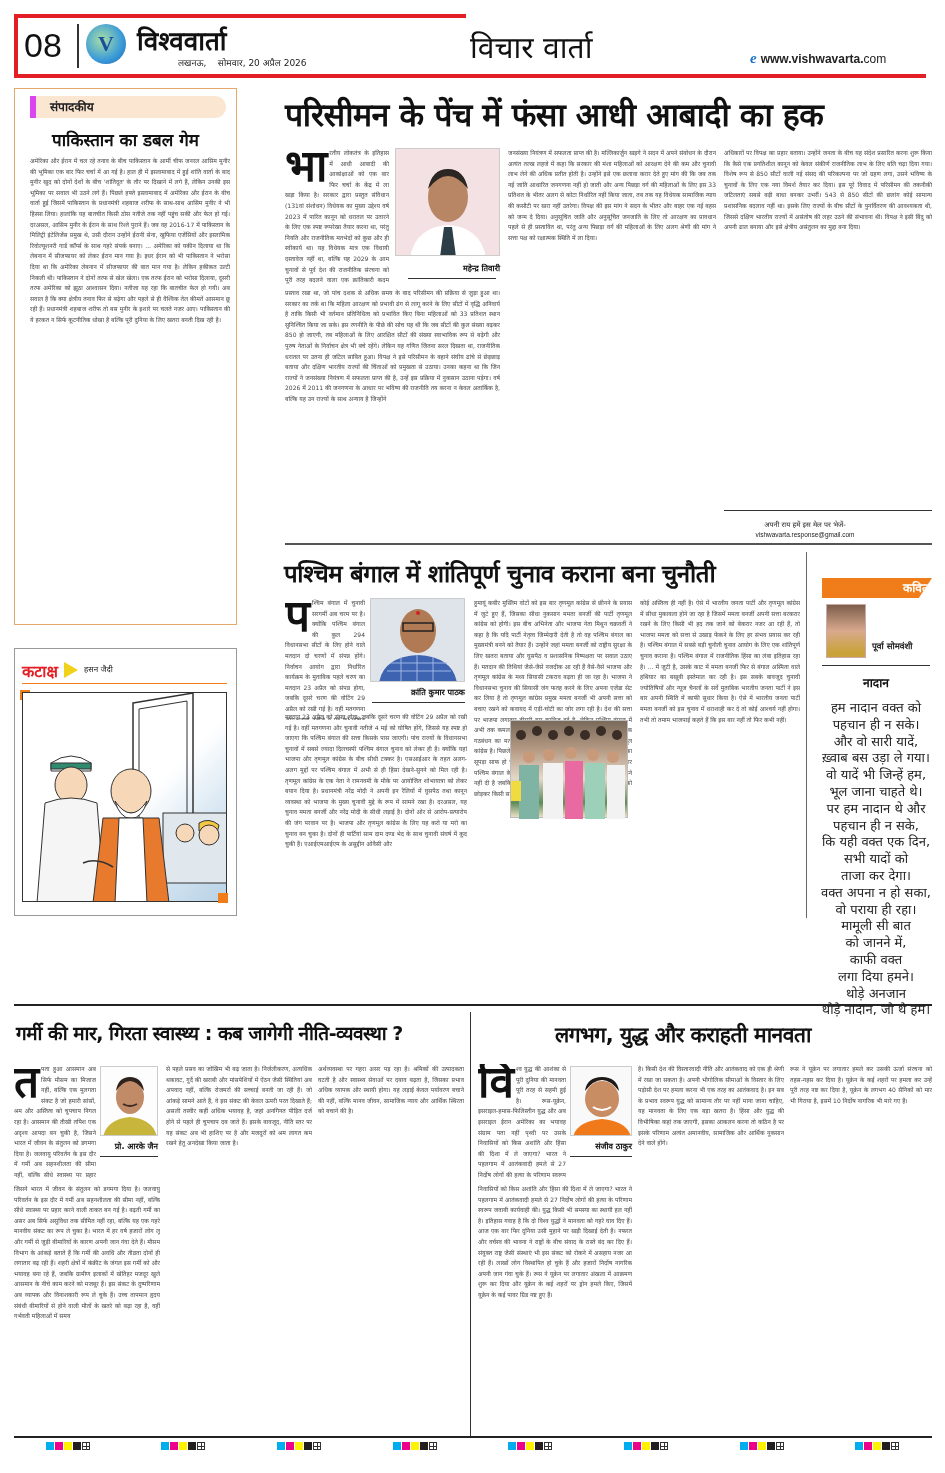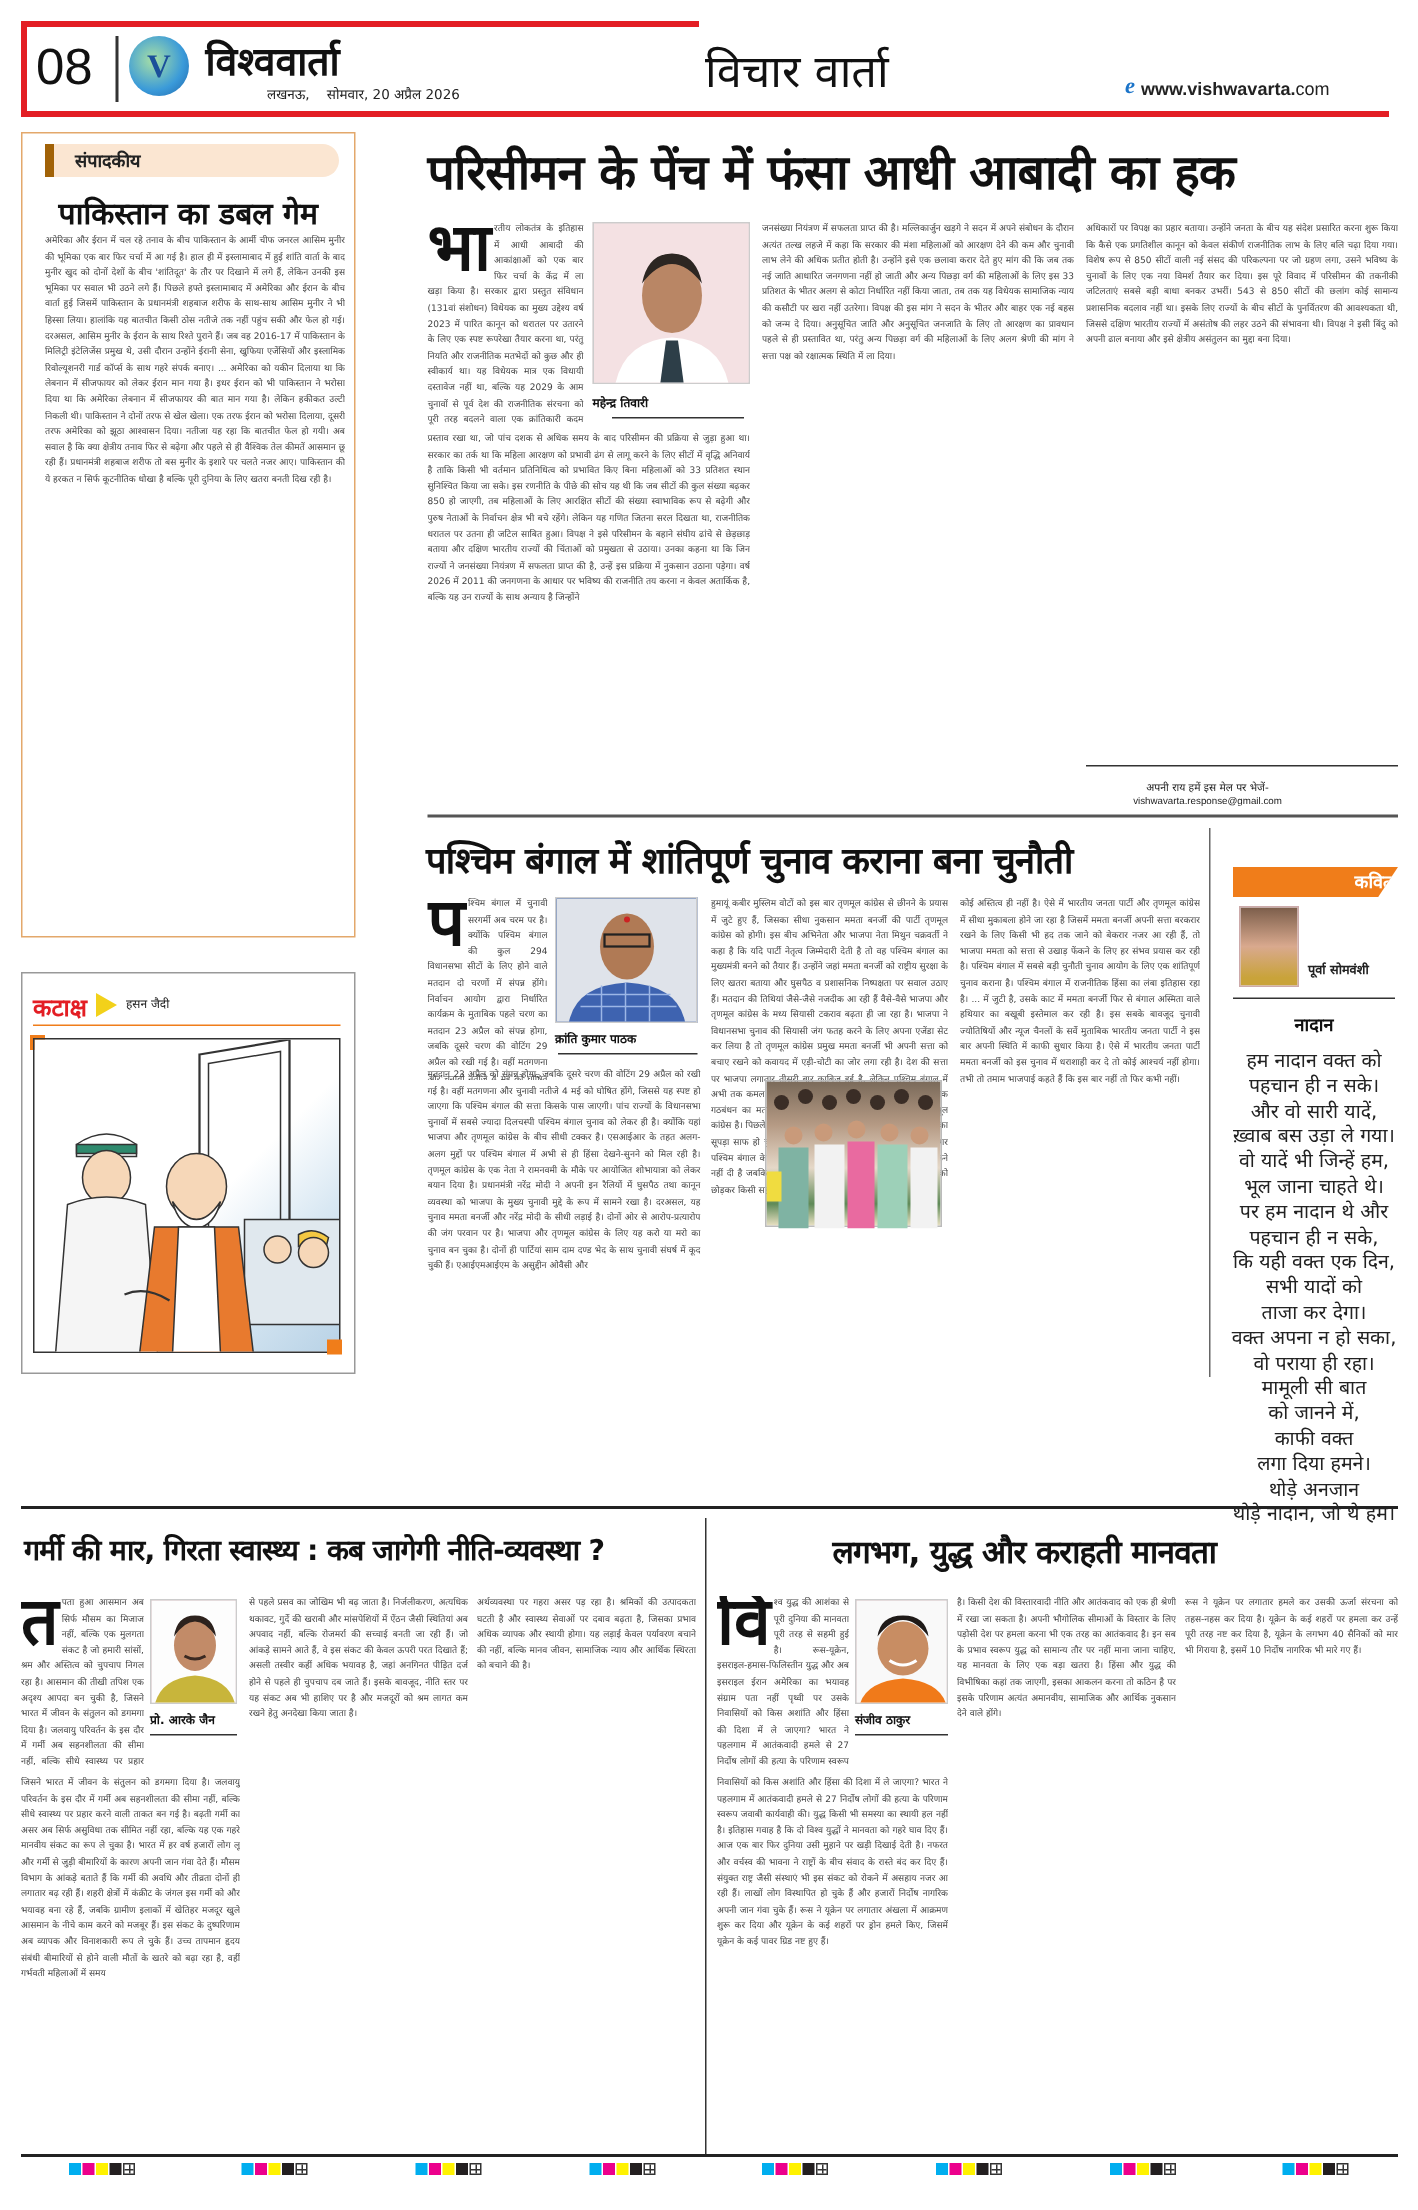--- a/index.html
+++ b/index.html
@@ -20,7 +20,7 @@
 
   
   .editorial { left: 14px; top: 88px; width: 223px; height: 537px; border: 1px solid #e3a86b; background: #fff; }
-  .ed-label { left: 30px; top: 96px; width: 196px; height: 22px; background: #fbe6d2; border-radius: 0 11px 11px 0; border-left: 6px solid #a16207; font-size: 12px; font-weight: bold; padding-left: 14px; line-height: 22px; color: #222; }
+  .ed-label { left: 30px; top: 96px; width: 196px; height: 22px; background: #fbe6d2; border-radius: 0 11px 11px 0; border-left: 6px solid #d946ef; font-size: 12px; font-weight: bold; padding-left: 14px; line-height: 22px; color: #222; }
   .ed-title { left: 14px; top: 128px; width: 223px; text-align: center; font-size: 20px; font-weight: bold; color: #111; }
   .ed-body { left: 30px; top: 156px; width: 200px; font-size: 6.4px; line-height: 11.6px; color: #333; text-align: justify; }
 

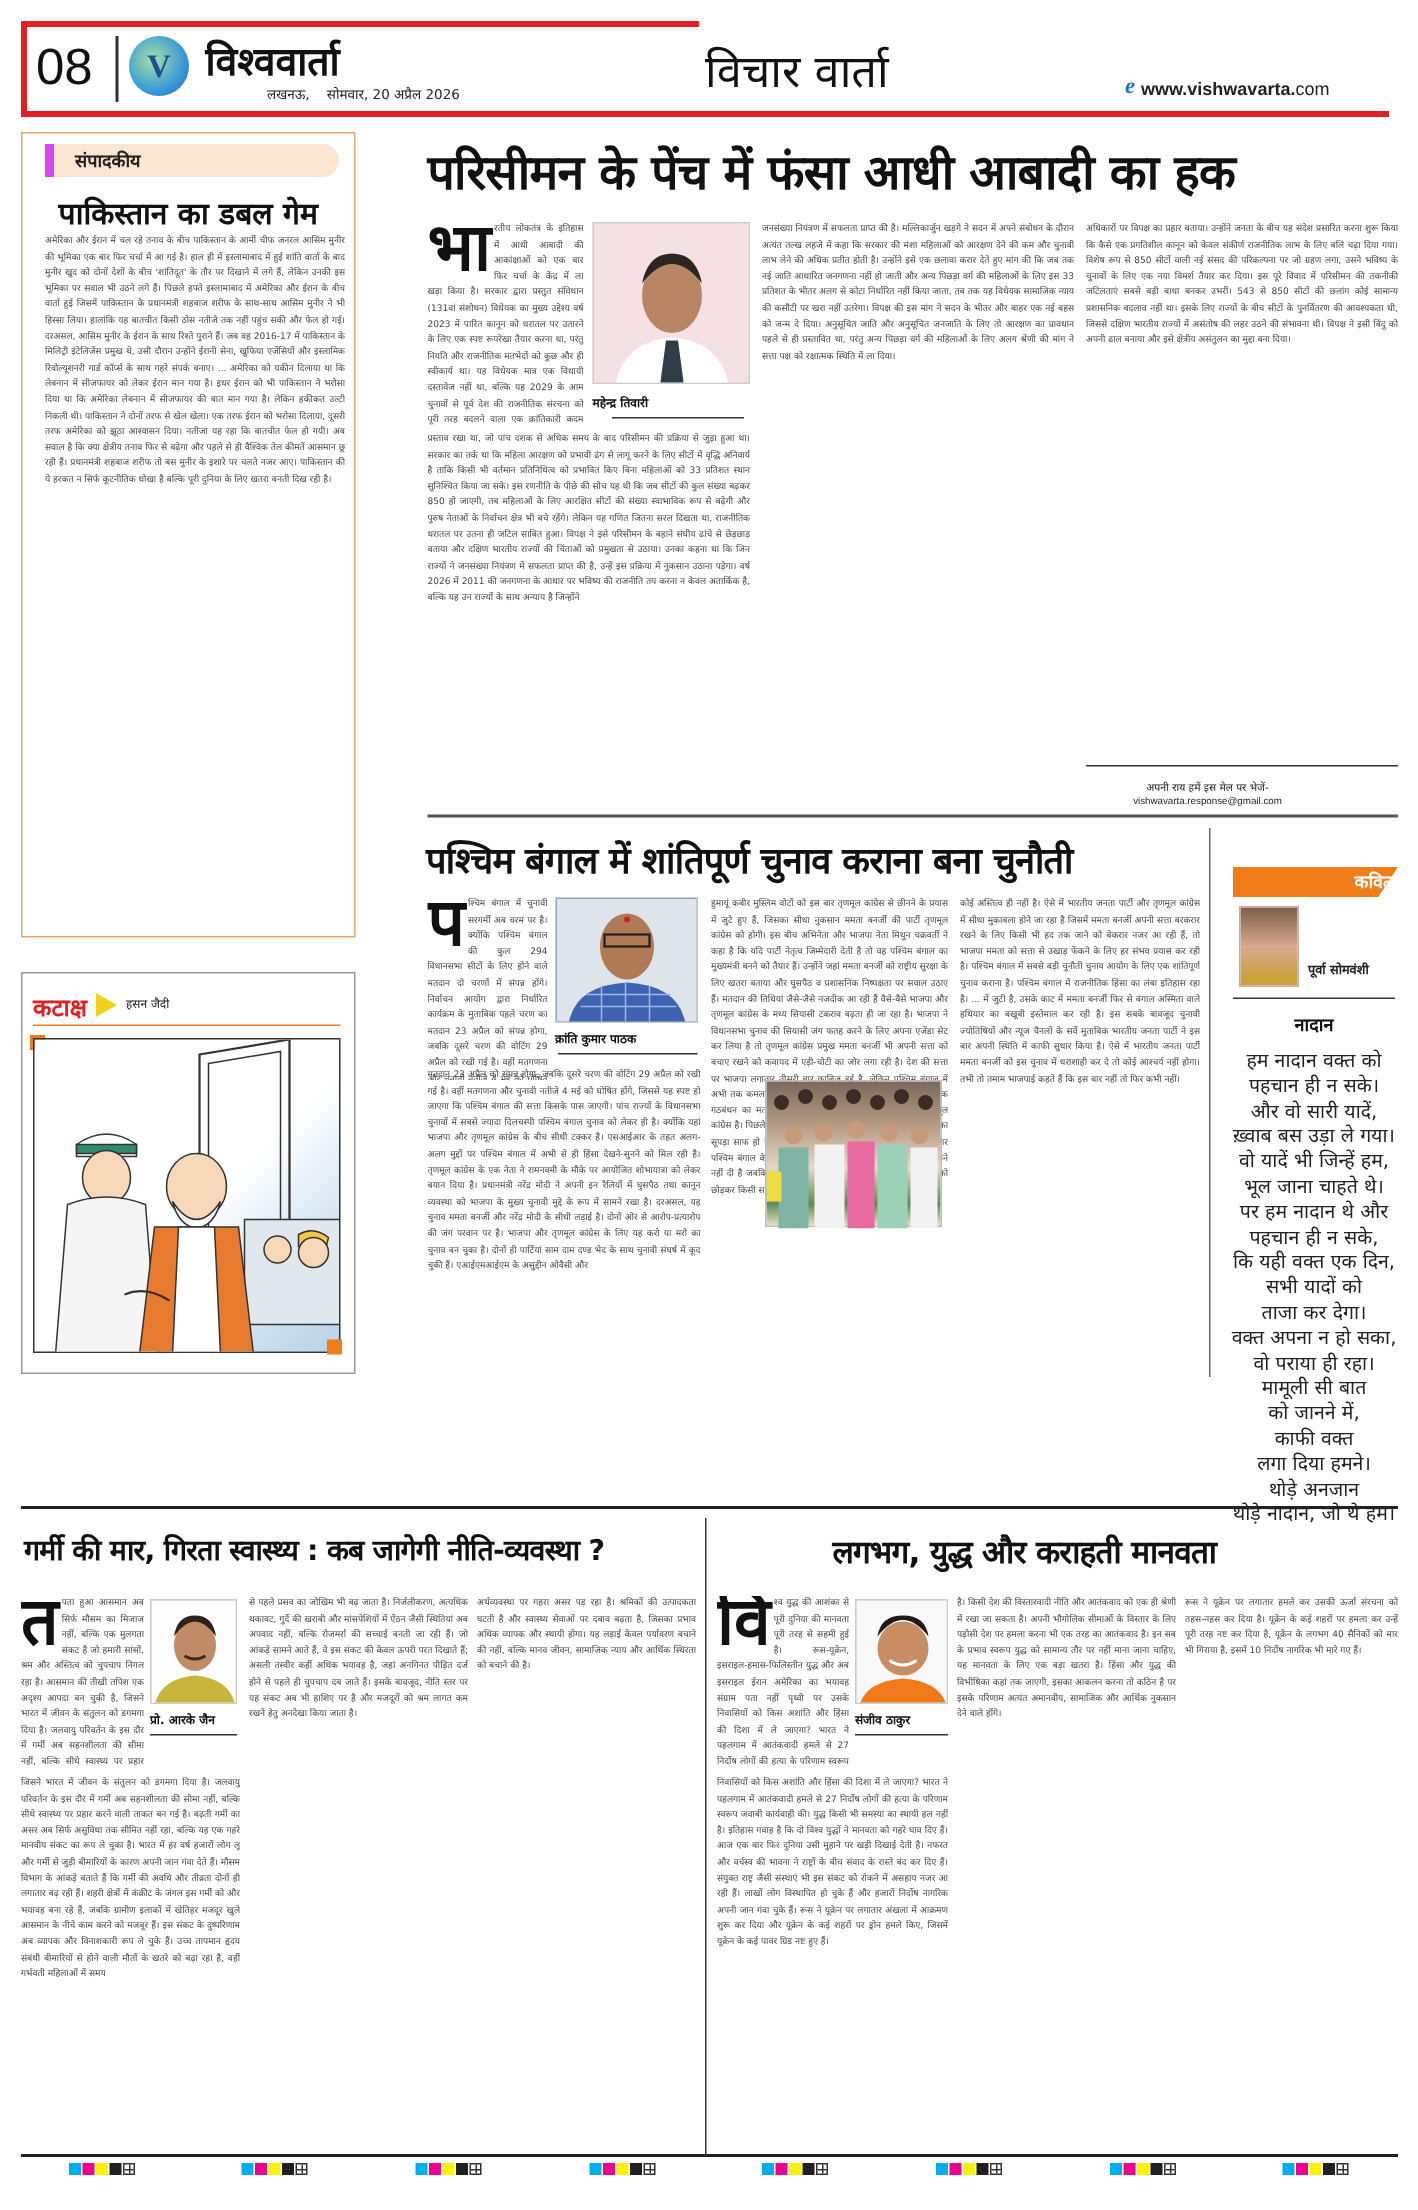--- a/index.html
+++ b/index.html
@@ -21,7 +21,7 @@
   
   .editorial { left: 14px; top: 88px; width: 223px; height: 537px; border: 1px solid #e3a86b; background: #fff; }
   .ed-label { left: 30px; top: 96px; width: 196px; height: 22px; background: #fbe6d2; border-radius: 0 11px 11px 0; border-left: 6px solid #d946ef; font-size: 12px; font-weight: bold; padding-left: 14px; line-height: 22px; color: #222; }
-  .ed-title { left: 14px; top: 128px; width: 223px; text-align: center; font-size: 20px; font-weight: bold; color: #111; }
+  .ed-title { left: 14px; top: 128px; width: 223px; text-align: center; font-size: 17px; font-weight: bold; color: #111; }
   .ed-body { left: 30px; top: 156px; width: 200px; font-size: 6.4px; line-height: 11.6px; color: #333; text-align: justify; }
 
   

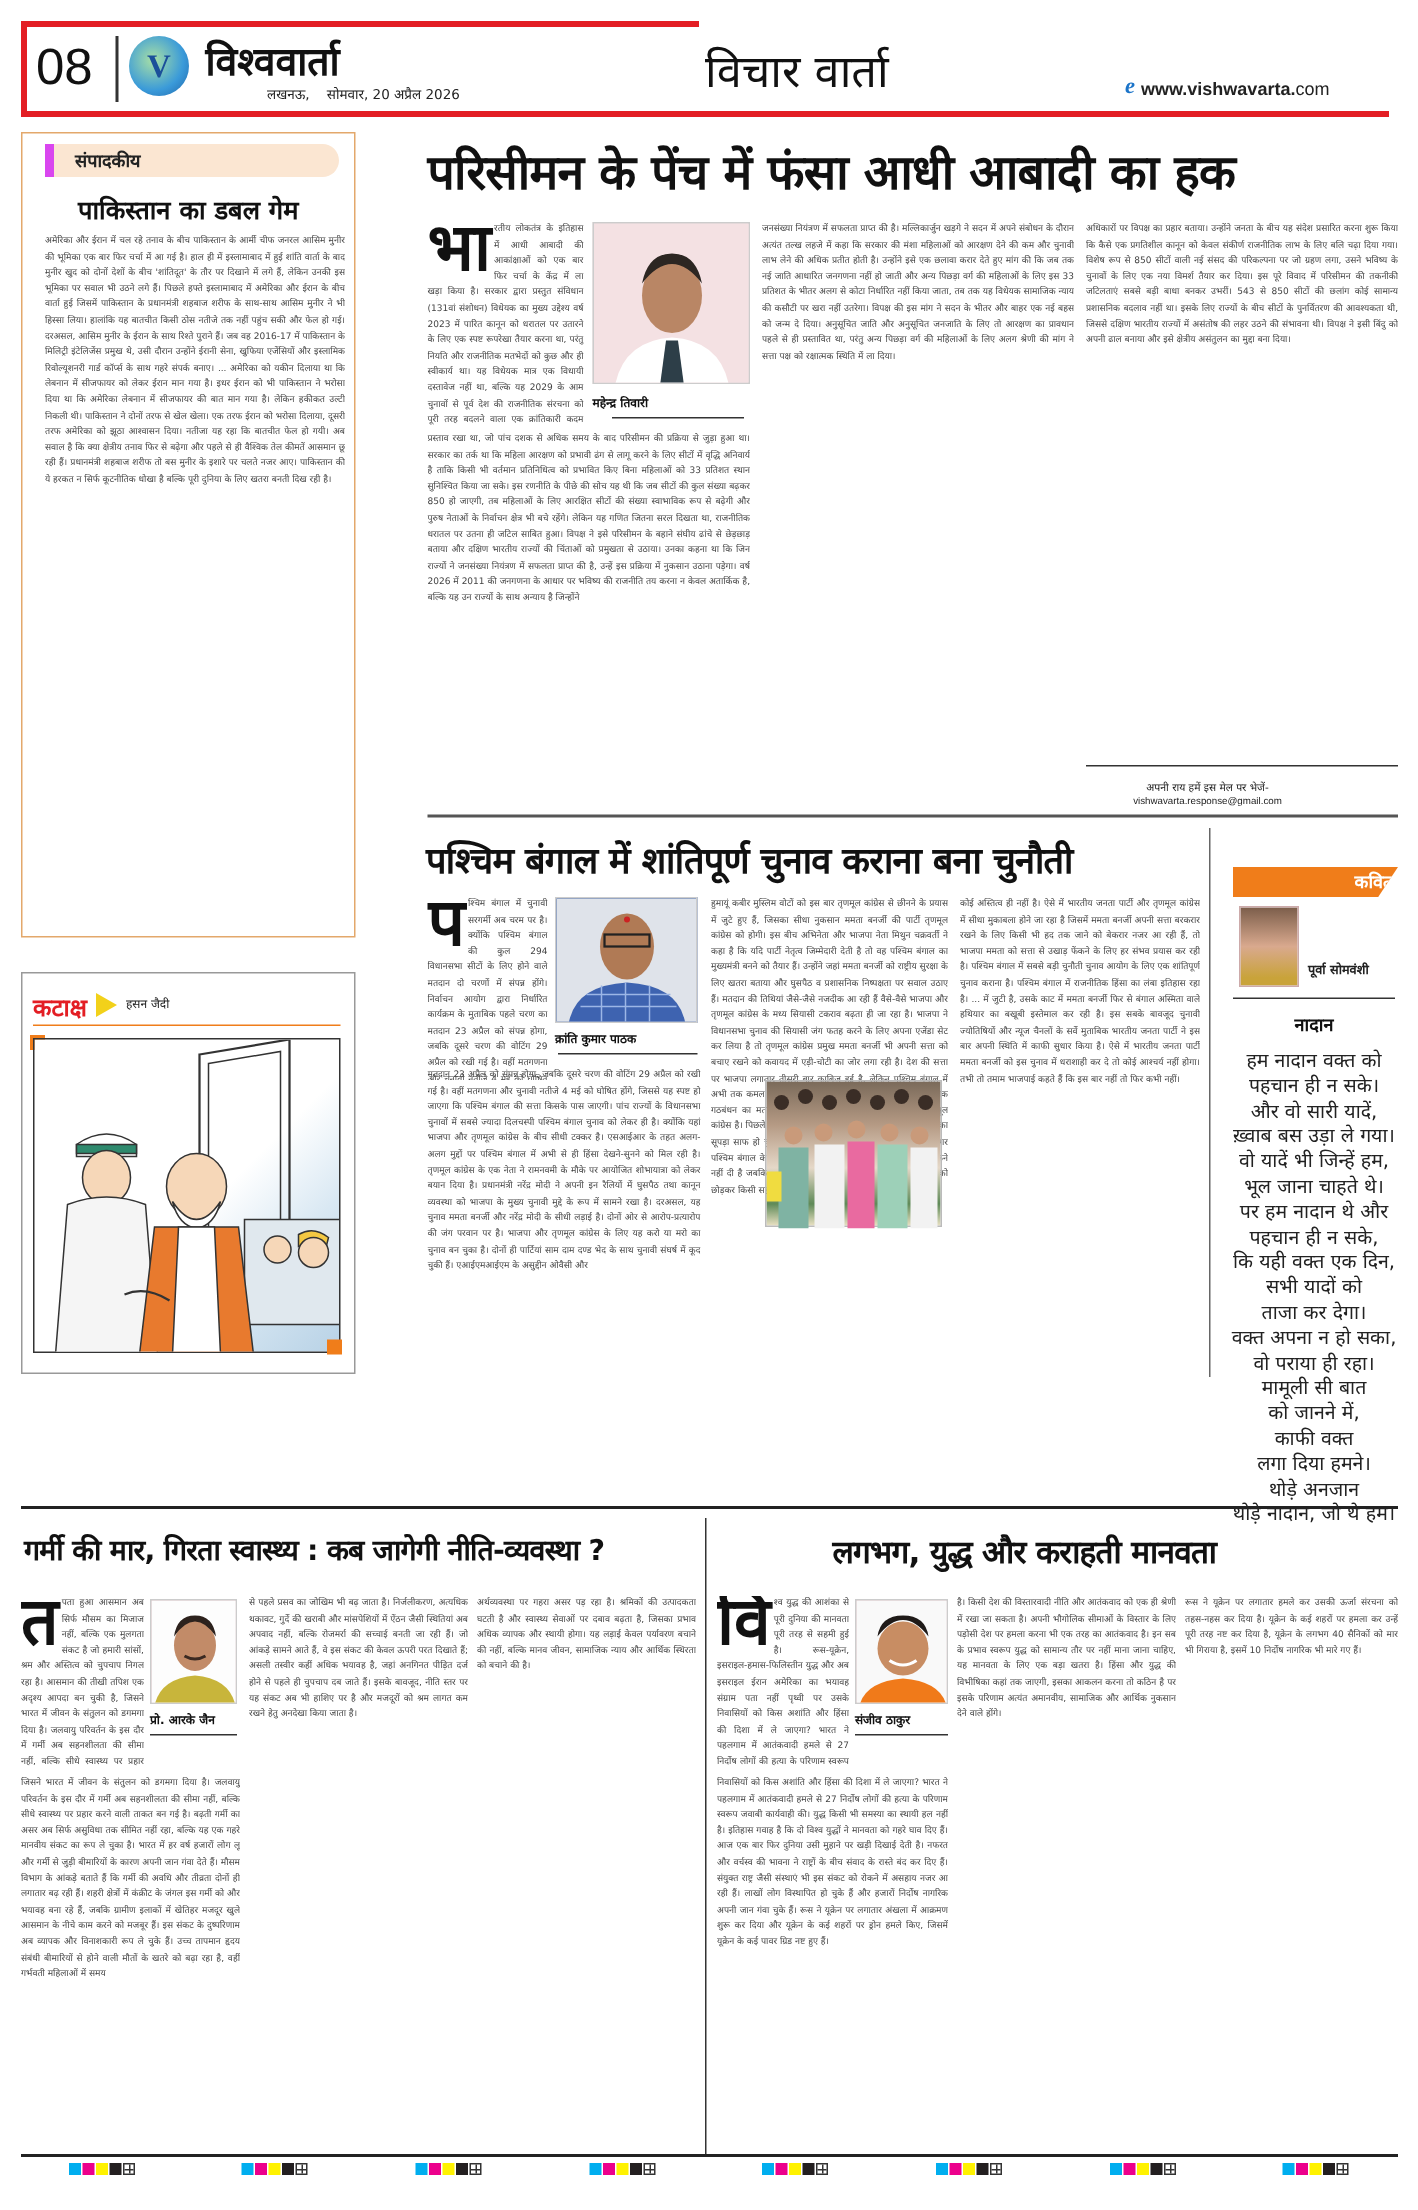--- a/index.html
+++ b/index.html
@@ -45,7 +45,7 @@
   .drop { float: left; font-size: 44px; line-height: 36px; font-weight: bold; color: #111; margin-right: 2px; }
 
   .photo { background: #f4e1e3; border: 1px solid #ccc; overflow:hidden; }
-  .byline { font-size: 8px; font-weight: bold; color: #111; text-align: left; }
+  .byline { font-size: 8px; font-weight: bold; color: #111; text-align: right; }
   .rule { background: #333; height: 1px; }
 
   .contact { left: 690px; top: 520px; width: 230px; text-align: center; font-size: 7px; color:#222; line-height: 10px; }

